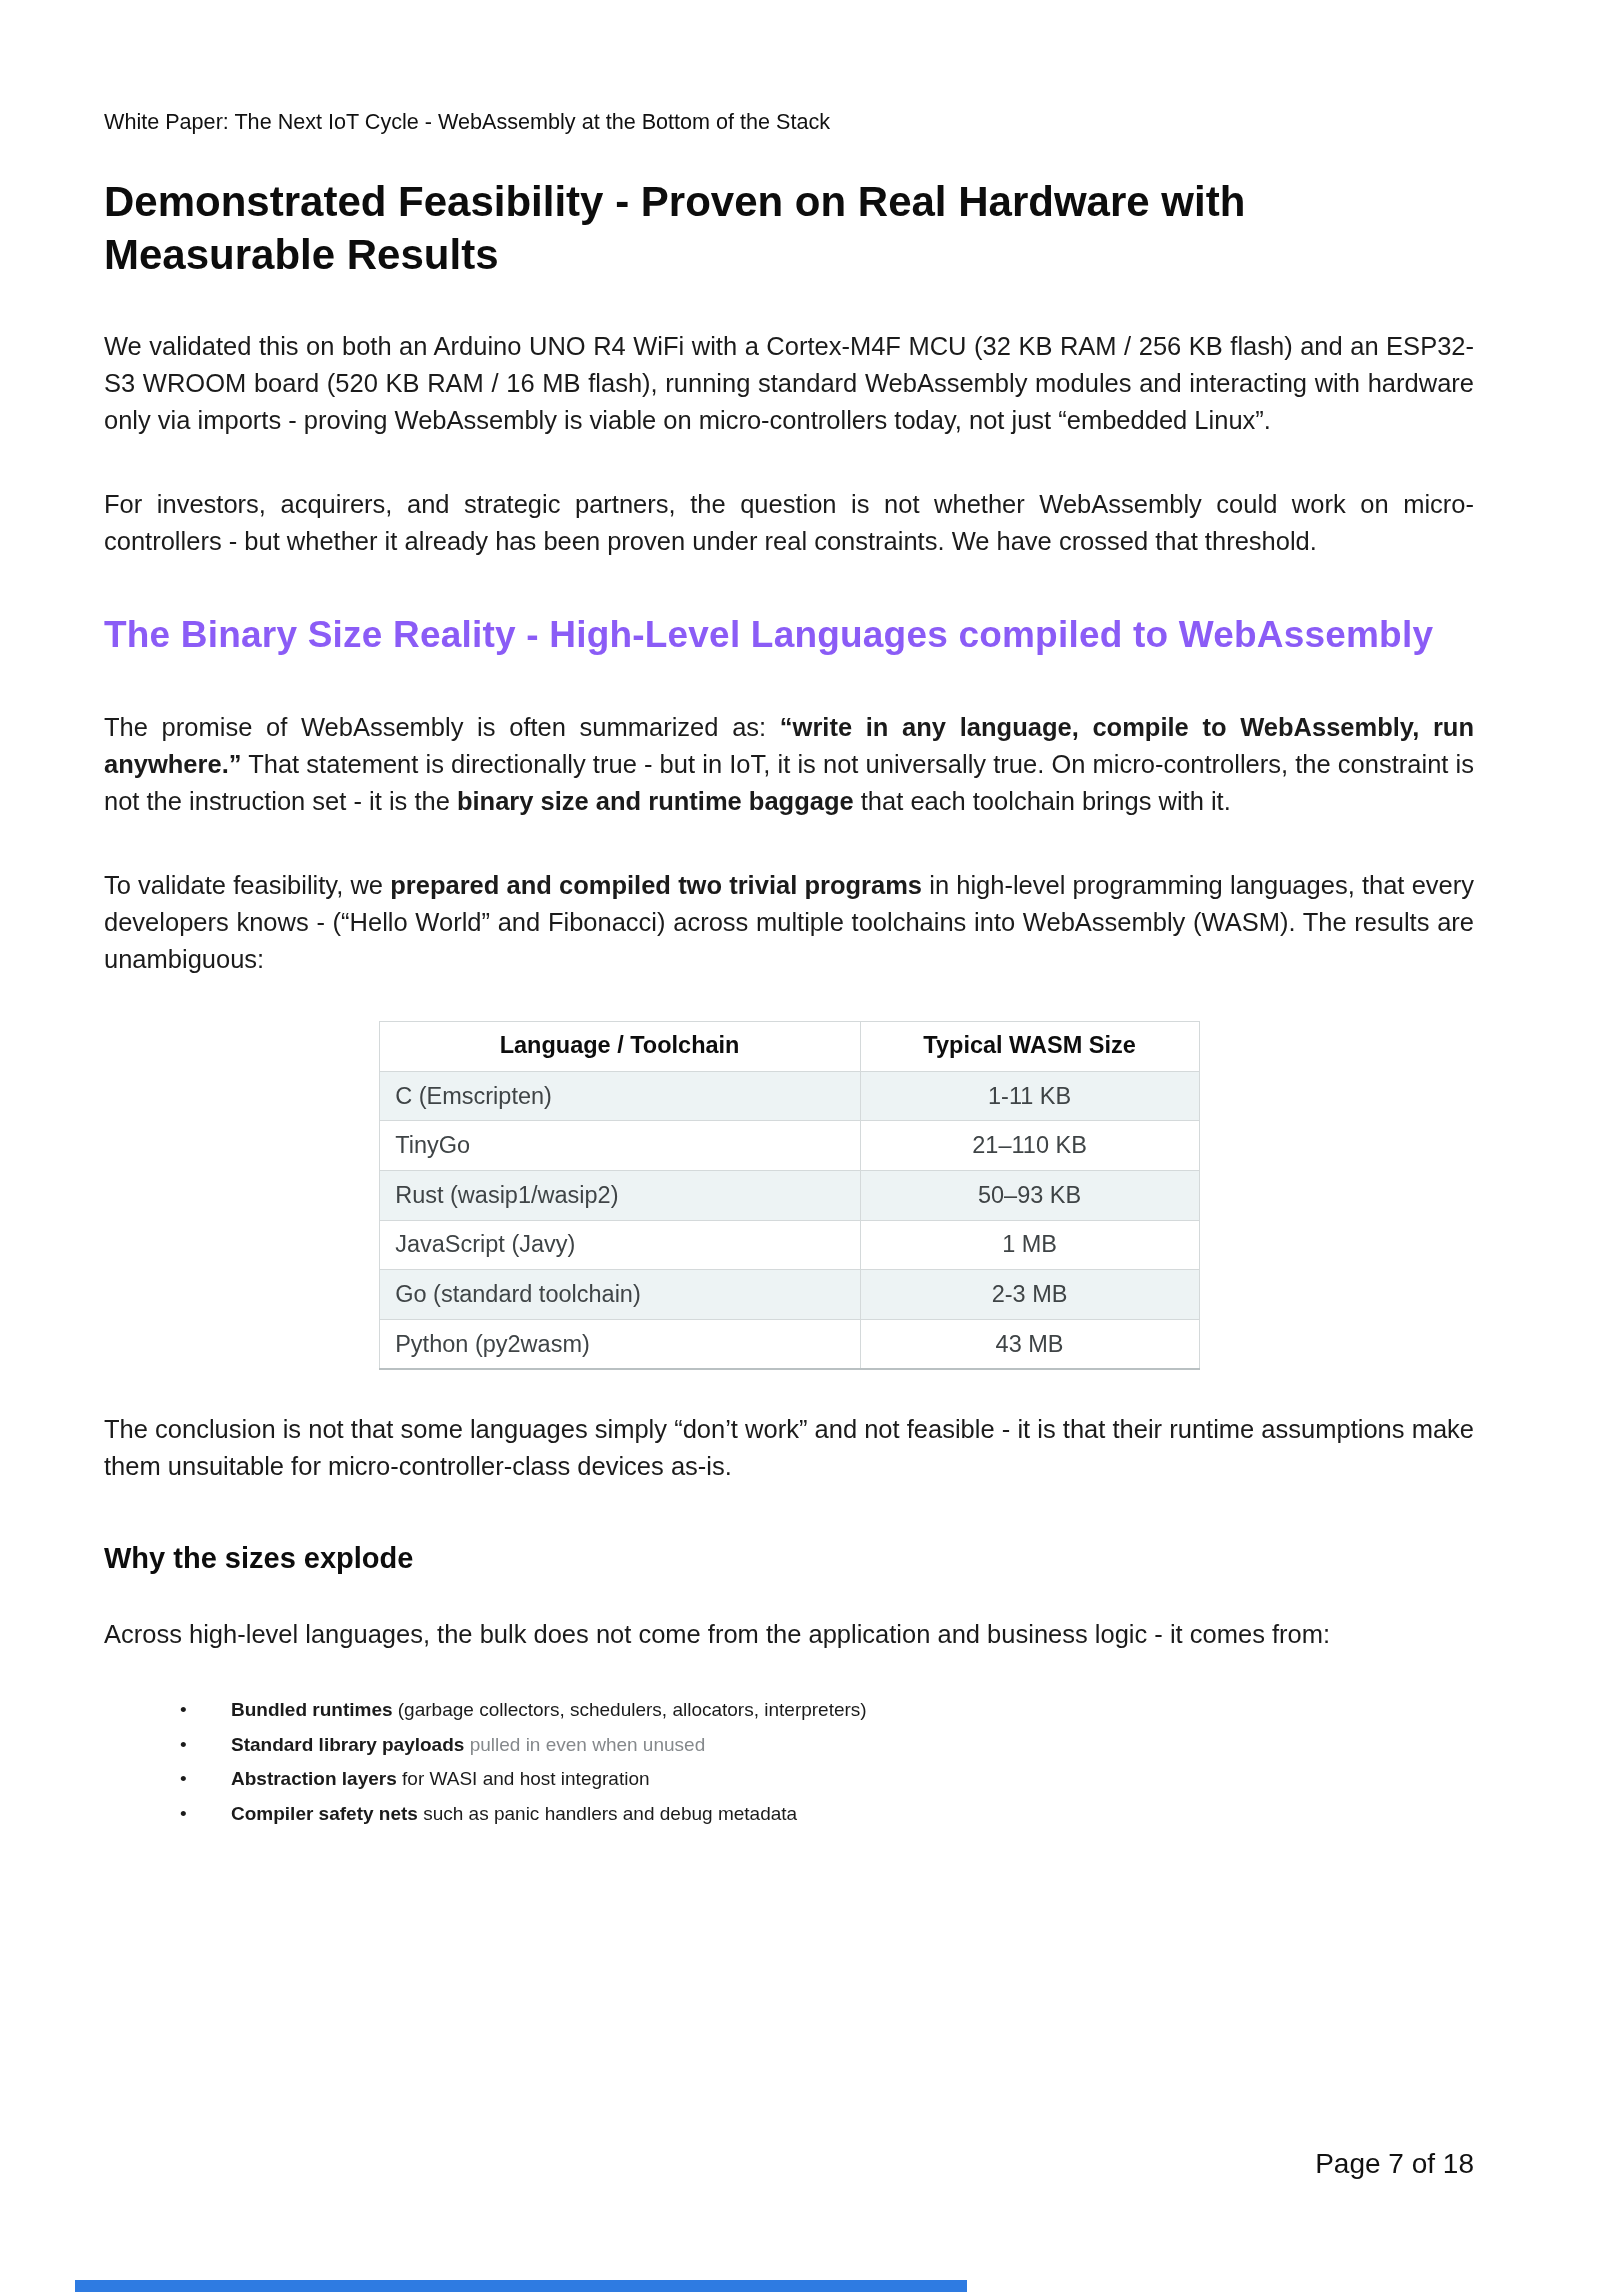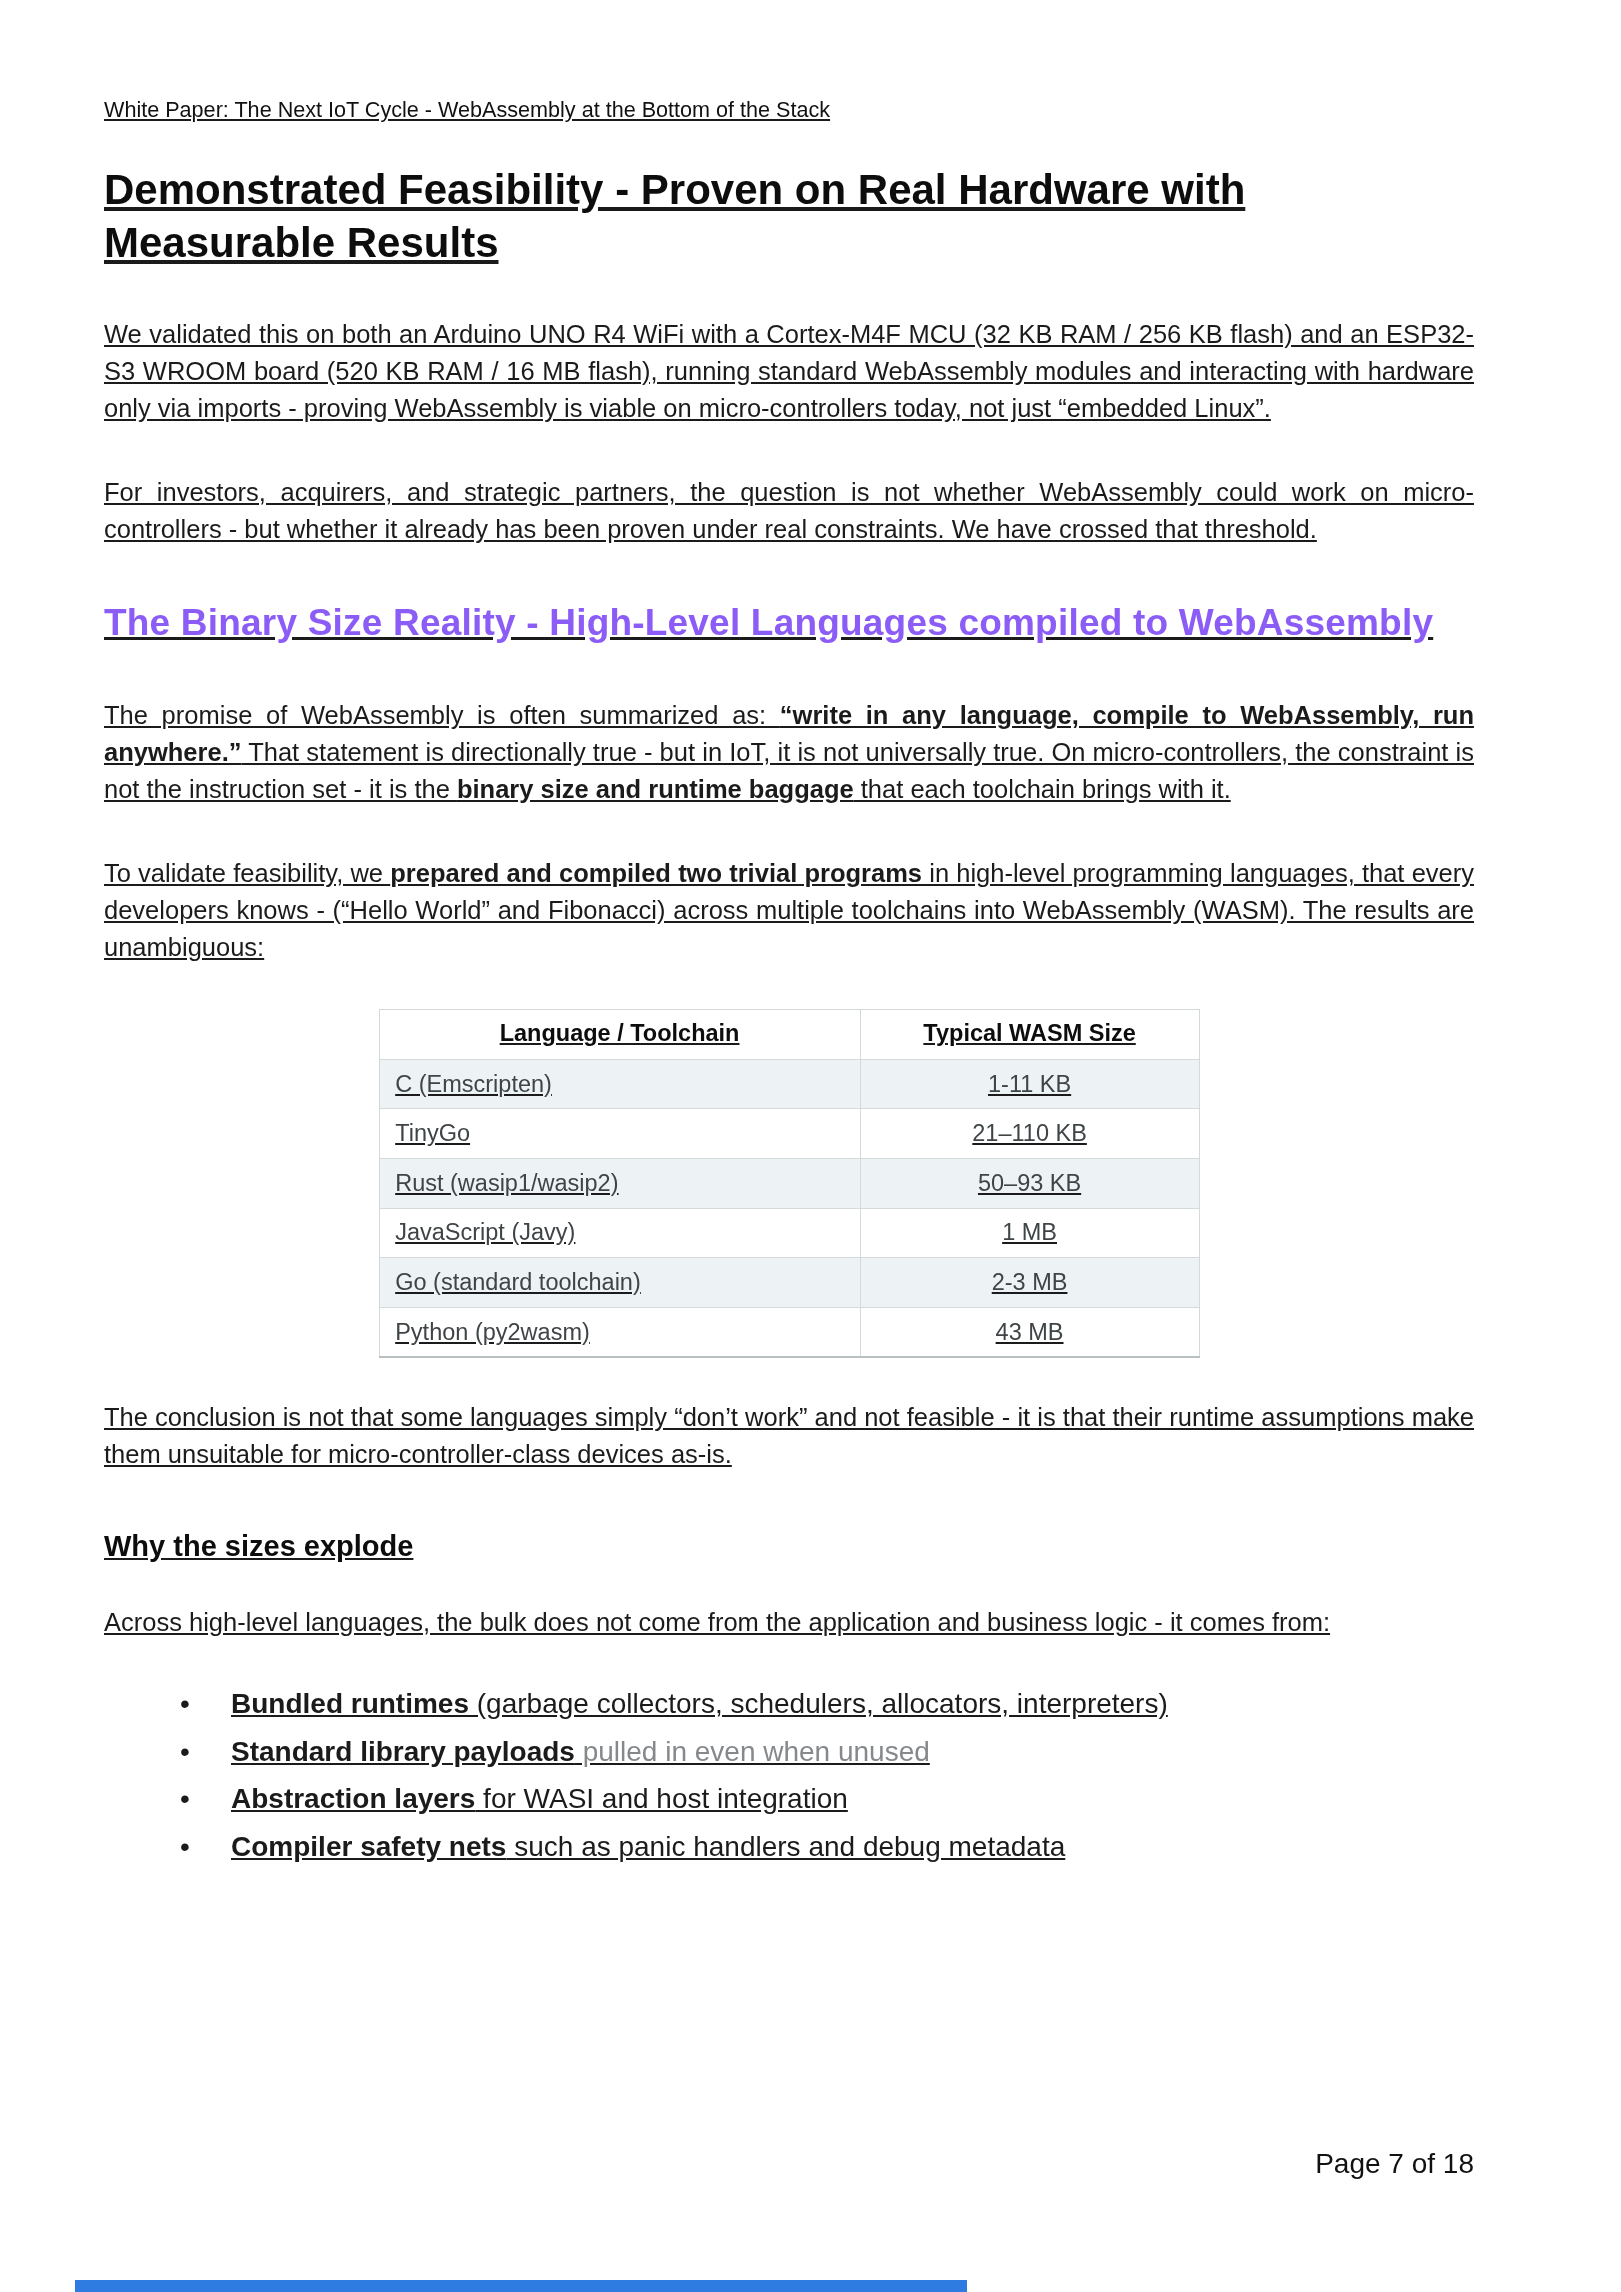--- a/index.html
+++ b/index.html
@@ -20,8 +20,7 @@
     position: absolute;
     left: 104px;
     right: 147px;
-    top: 4px;
-    text-decoration: underline;
+    top: 16px;
   }
   .running-header {
     padding-top: 93px;

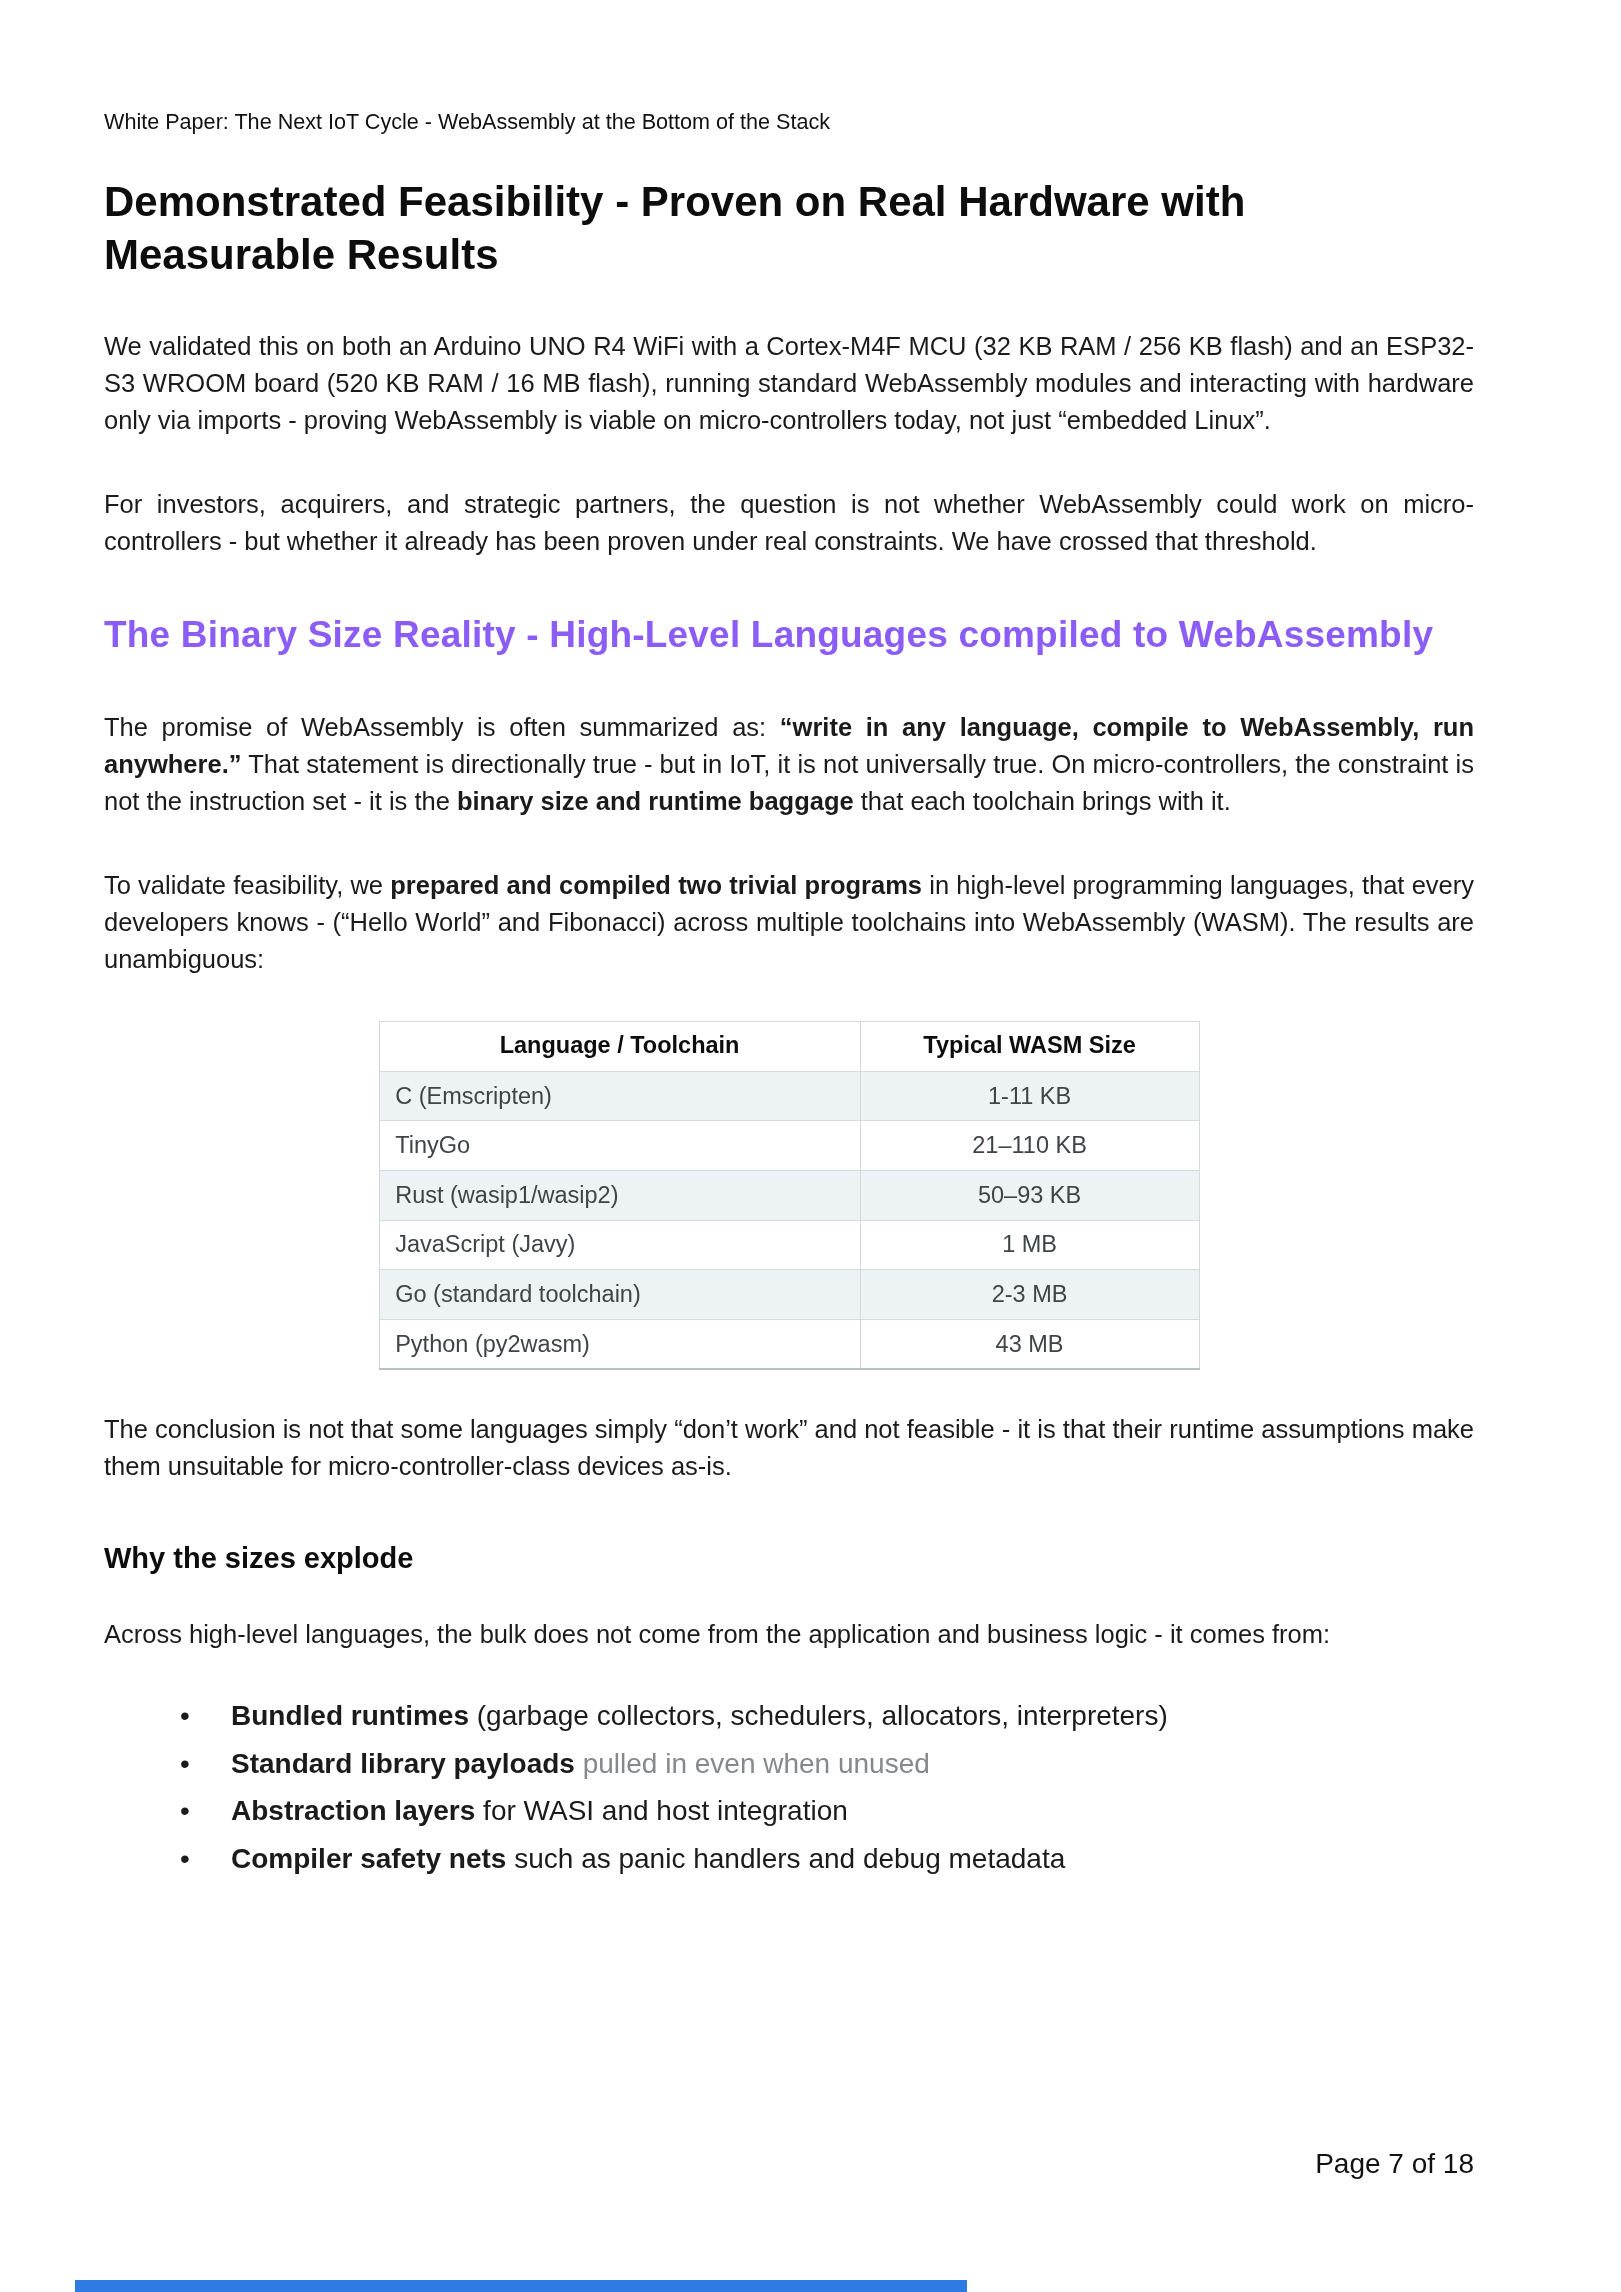--- a/index.html
+++ b/index.html
@@ -89,7 +89,7 @@
     list-style: none;
     margin: 43px 0 0 0;
     padding: 0 0 0 76px;
-    font-size: 28px;
+    font-size: 19px;
     line-height: 1.45;
   }
   ul.explode-list li {

